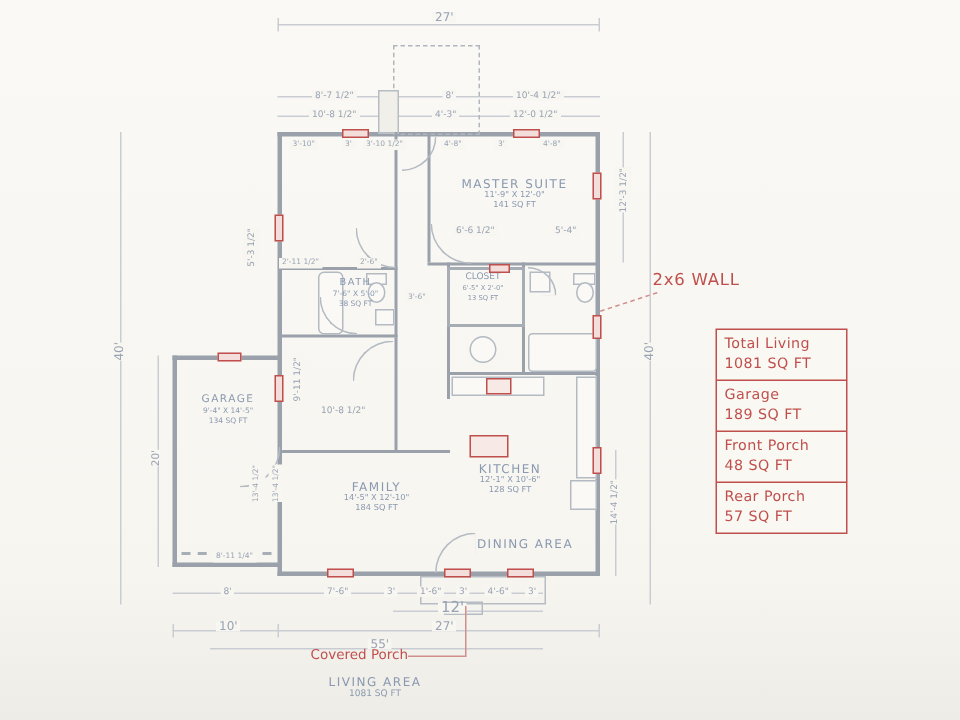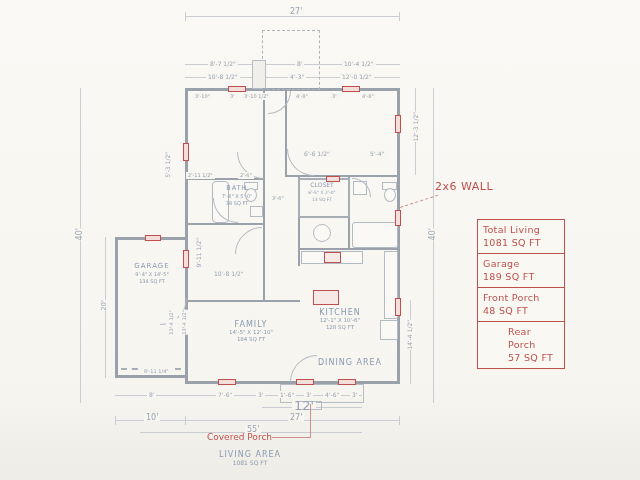--- a/index.html
+++ b/index.html
@@ -127,6 +127,11 @@
   <div class="win" style="left:338px;top:379px;width:16px;height:4px;"></div>
   <div class="win" style="left:145px;top:235px;width:14px;height:4px;"></div>
 
+  <div class="room" style="left:295px;top:118px;width:96px;">
+    <div class="rname">MASTER SUITE</div>
+    <div class="rdims">11'-9" X 12'-0"</div>
+    <div class="rarea">141 SQ FT</div>
+  </div>
   <div class="room" style="left:214px;top:184px;width:46px;">
     <div class="rname" style="font-size:6.5px;">BATH</div>
     <div class="rdims" style="font-size:5px;">7'-6" X 5'-0"</div>

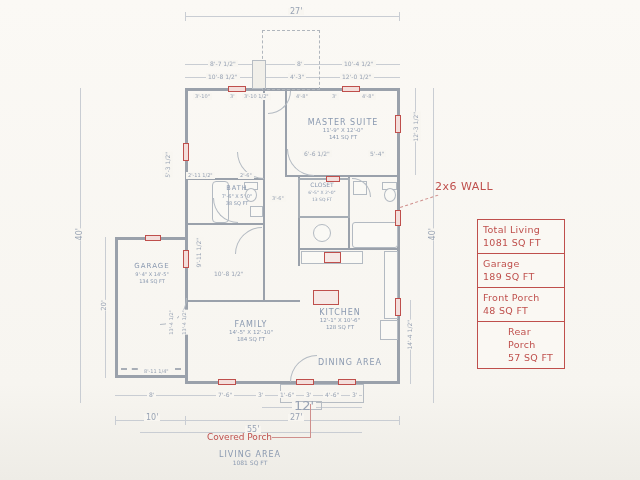--- a/index.html
+++ b/index.html
@@ -31,7 +31,7 @@
   .legend{position:absolute;left:477px;top:219px;width:86px;border:1px solid #bf4f4c;
           background:#faf8f3;z-index:8;}
   .leg-row{border-bottom:1px solid #bf4f4c;padding:3px 4px 4px 5px;}
-  .leg-row:last-child{border-bottom:none;margin-left:25px;}
+  .leg-row:last-child{border-bottom:none;}
   .leg-label,.leg-value{color:#bf4f4c;font-size:9.5px;line-height:13px;letter-spacing:0.3px;}
   .rednote{position:absolute;color:#bf4f4c;z-index:8;white-space:nowrap;}
   .leader-dash{position:absolute;border-top:1px dashed #cf8f8c;transform-origin:left top;z-index:7;}

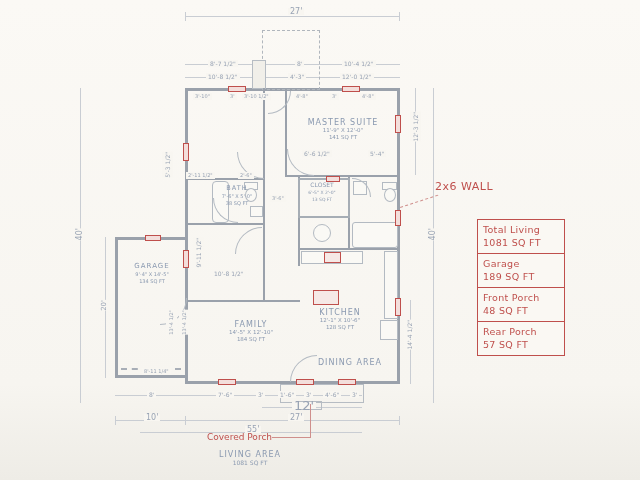--- a/index.html
+++ b/index.html
@@ -197,7 +197,7 @@
   <div class="dim" style="left:304px;top:391px;">3'</div>
   <div class="dim" style="left:323px;top:391px;">4'-6"</div>
   <div class="dim" style="left:350px;top:391px;">3'</div>
-  <div class="dim" style="left:292px;top:402px;font-size:13px;">12'</div>
+  <div class="dim" style="left:292px;top:402px;font-size:10px;">12'</div>
   <div class="dim" style="left:144px;top:414px;font-size:8px;">10'</div>
   <div class="dim" style="left:288px;top:414px;font-size:8px;">27'</div>
   <div class="dim" style="left:245px;top:426px;font-size:8px;">55'</div>

